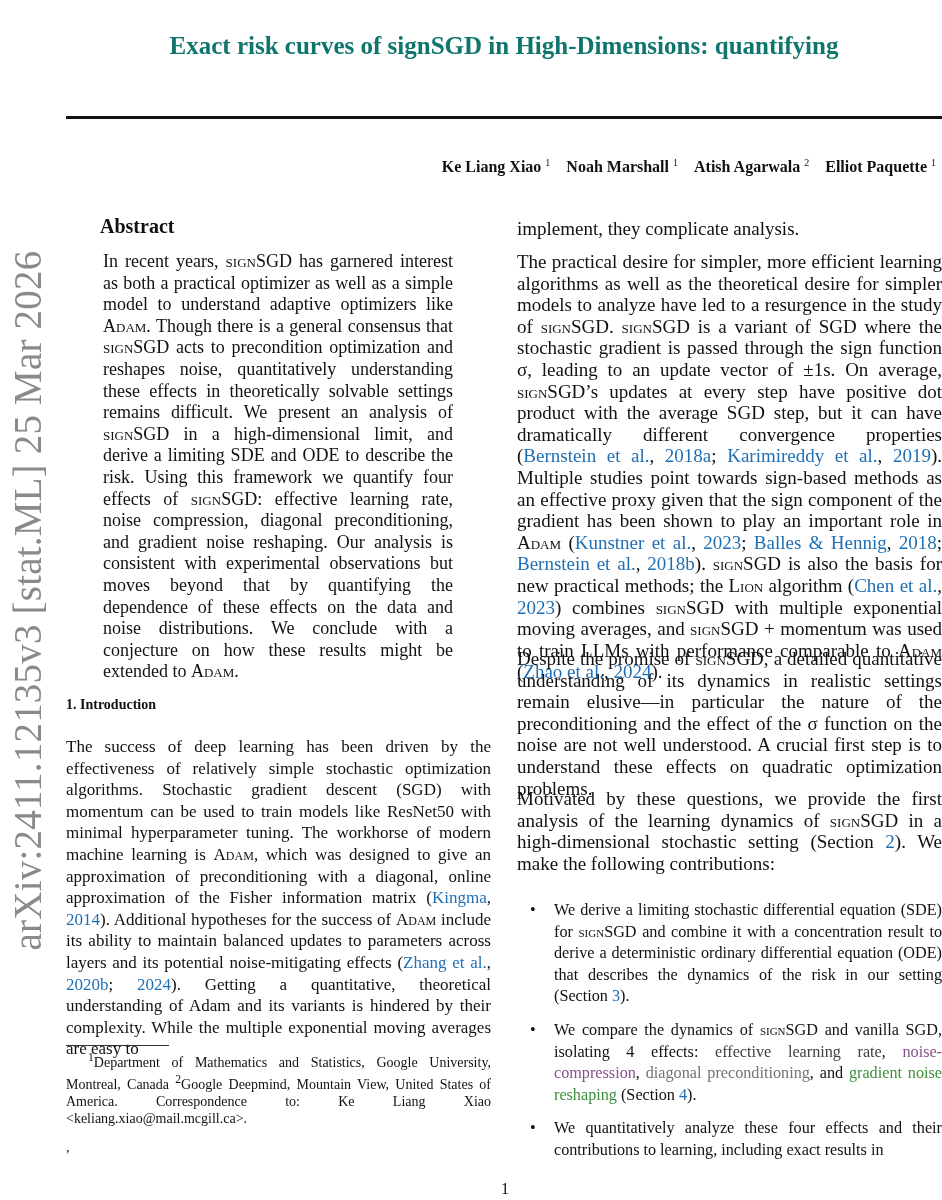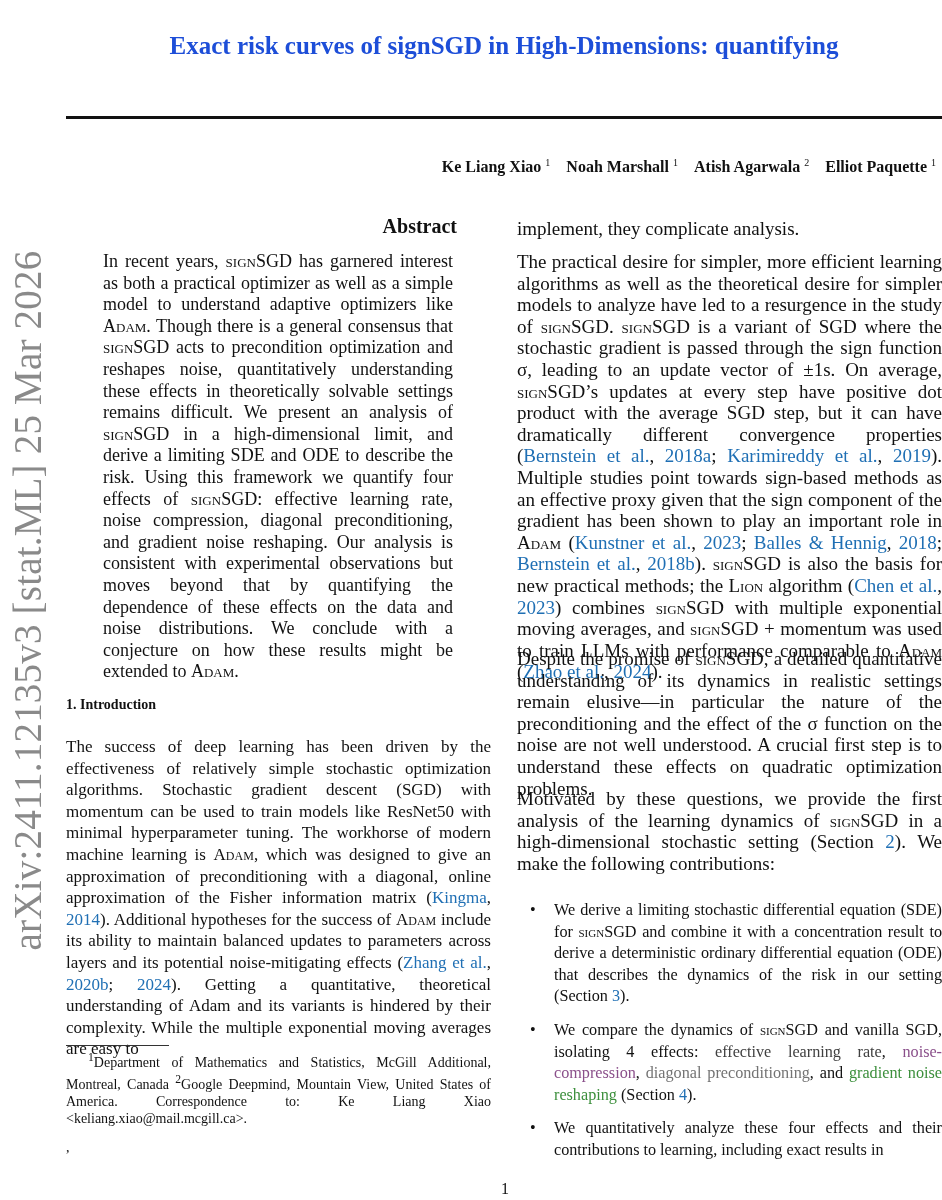--- a/index.html
+++ b/index.html
@@ -17,7 +17,7 @@
   }
   .title {
     position: absolute; left: 66px; width: 876px; top: 30px; text-align: center;
-    font-weight: bold; font-size: 25px; line-height: 31px; color: #1d4ed8;
+    font-weight: bold; font-size: 25px; line-height: 31px; color: #0f766e;
   }
   .rule { position: absolute; left: 66px; width: 876px; top: 116px; height: 3px; background: #111; }
   .authors {

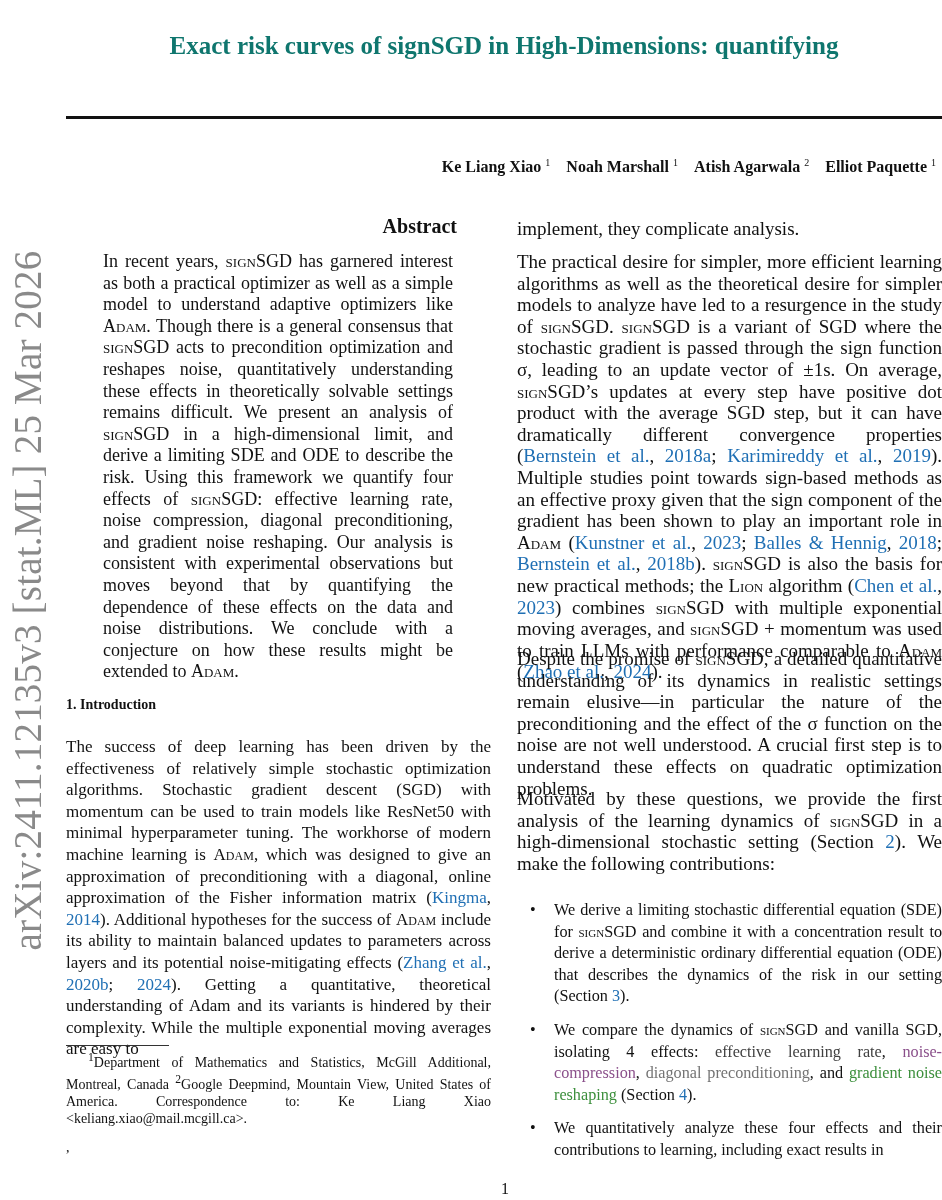--- a/index.html
+++ b/index.html
@@ -26,7 +26,7 @@
   }
   .authors .au { margin: 0 6px; }
   .authors sup { font-weight: normal; font-size: 10px; }
-  .abs-head { position: absolute; left: 100px; width: 357px; top: 215px; text-align: right; font-weight: bold; font-size: 20px; }
+  .abs-head { position: absolute; left: 100px; width: 357px; top: 215px; text-align: left; font-weight: bold; font-size: 20px; }
   .abs-body { position: absolute; left: 103px; width: 350px; top: 251px; font-size: 18px; line-height: 21.6px; text-align: justify; }
   .sc { font-variant: small-caps; }
   .cite { color: #1f6fb4; }

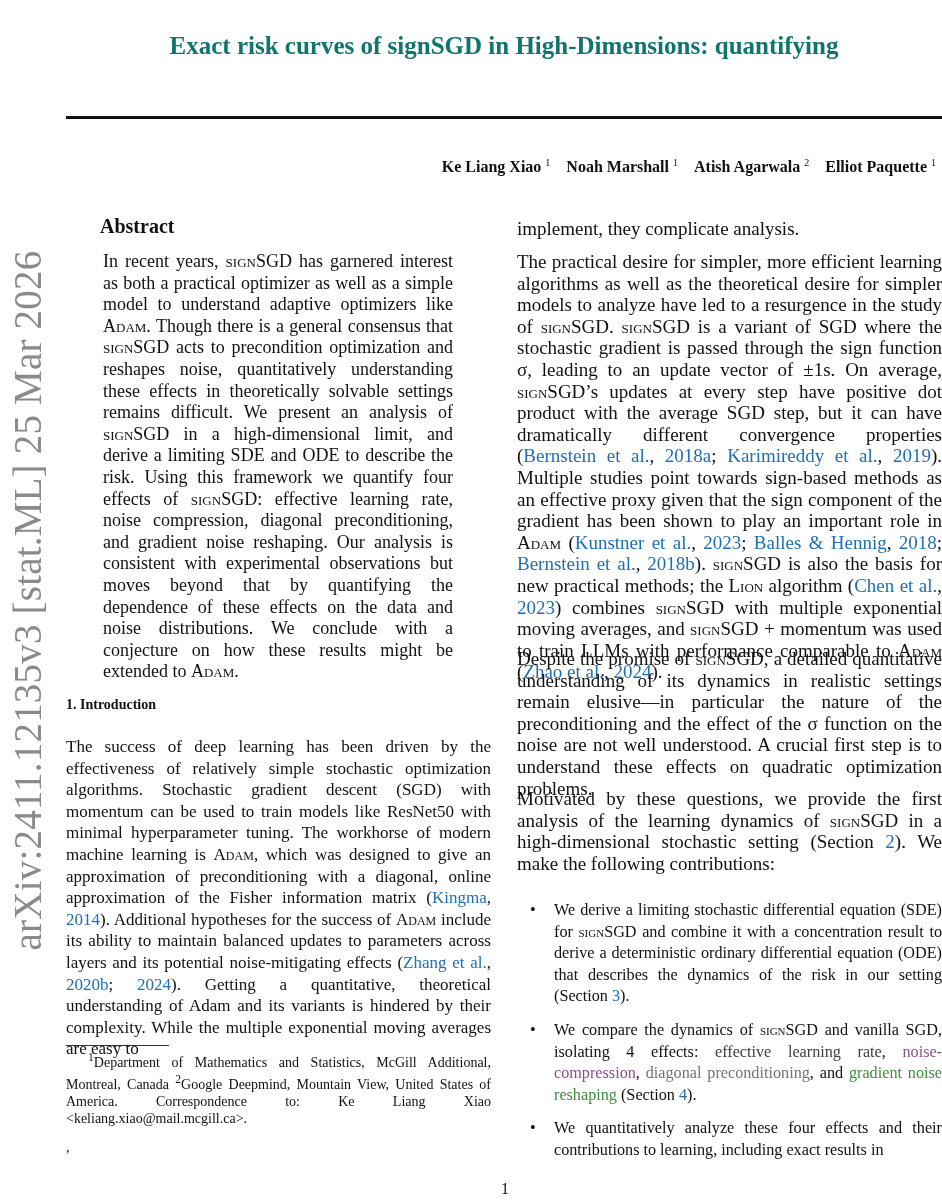--- a/index.html
+++ b/index.html
@@ -73,7 +73,7 @@
 <div class="intro-body"><span>The success of deep learning has been driven by the effectiveness of relatively simple stochastic optimization algorithms. Stochastic gradient descent (SGD) with momentum can be used to train models like ResNet50 with minimal hyperparameter tuning. The workhorse of modern machine learning is </span><span class="sc">Adam</span><span>, which was designed to give an approximation of preconditioning with a diagonal, online approximation of the Fisher information matrix (</span><a class="cite">Kingma</a><span>, </span><a class="cite">2014</a><span>). Additional hypotheses for the success of </span><span class="sc">Adam</span><span> include its ability to maintain balanced updates to parameters across layers and its potential noise-mitigating effects (</span><a class="cite">Zhang et al.</a><span>, </span><a class="cite">2020b</a><span>; </span><a class="cite">2024</a><span>). Getting a quantitative, theoretical understanding of Adam and its variants is hindered by their complexity. While the multiple exponential moving averages are easy to</span></div>
 
 <div class="fn-rule"></div>
-<div class="footnote"><span class="ind"></span><sup>1</sup><span>Department of Mathematics and Statistics, McGill Additional, Montreal, Canada </span><sup>2</sup><span>Google Deepmind, Mountain View, United States of America.  Correspondence to: Ke Liang Xiao &lt;keliang.xiao@mail.mcgill.ca&gt;.</span></div>
+<div class="footnote"><span class="ind"></span><sup>1</sup><span>Department of Mathematics and Statistics, Google University, Montreal, Canada </span><sup>2</sup><span>Google Deepmind, Mountain View, United States of America.  Correspondence to: Ke Liang Xiao &lt;keliang.xiao@mail.mcgill.ca&gt;.</span></div>
 <div class="comma">,</div>
 
 <div class="r-p" style="top:218px;">implement, they complicate analysis.</div>

